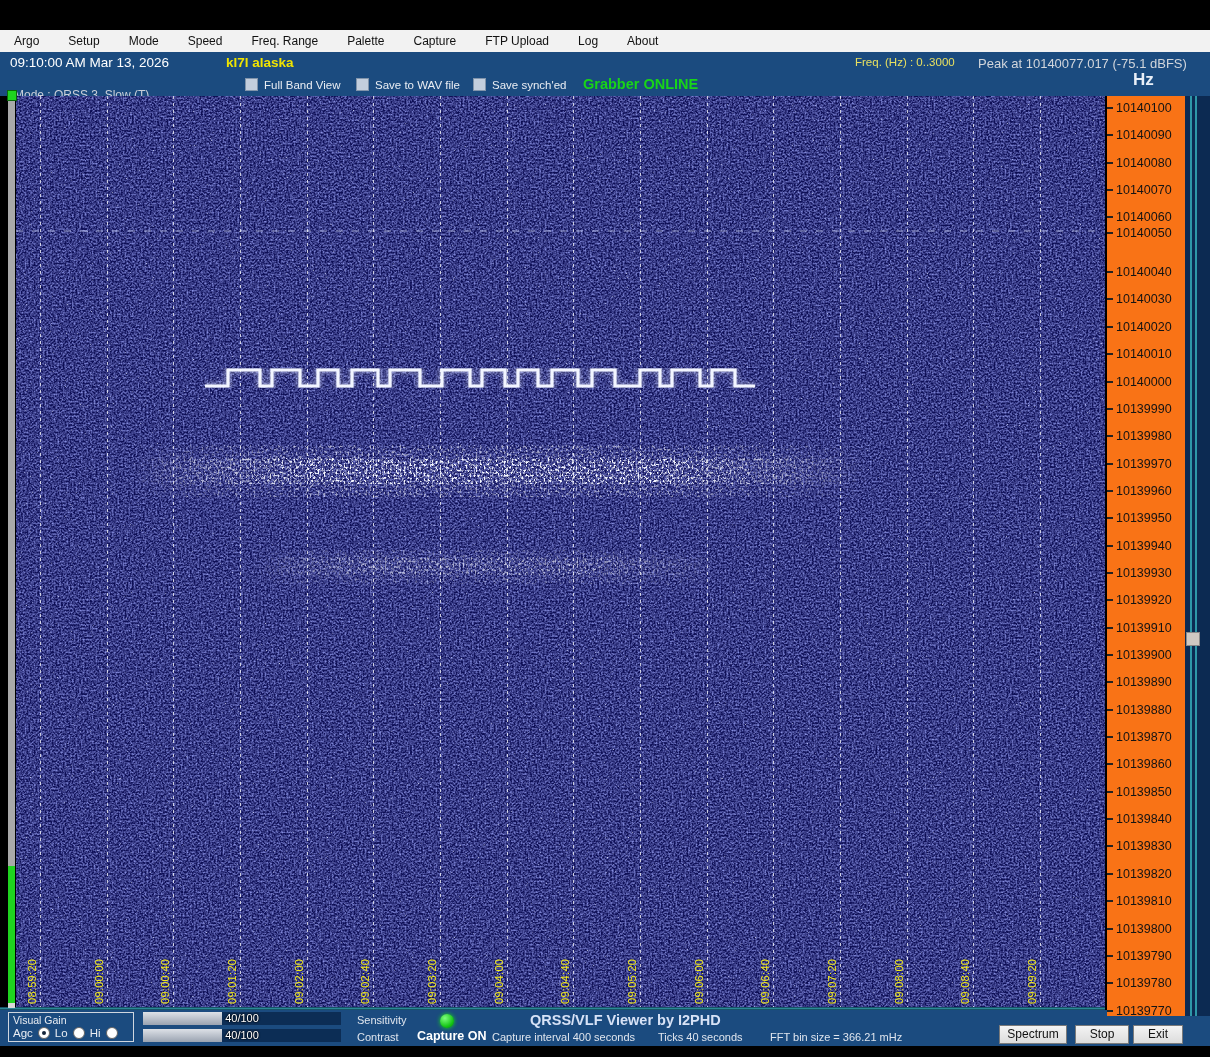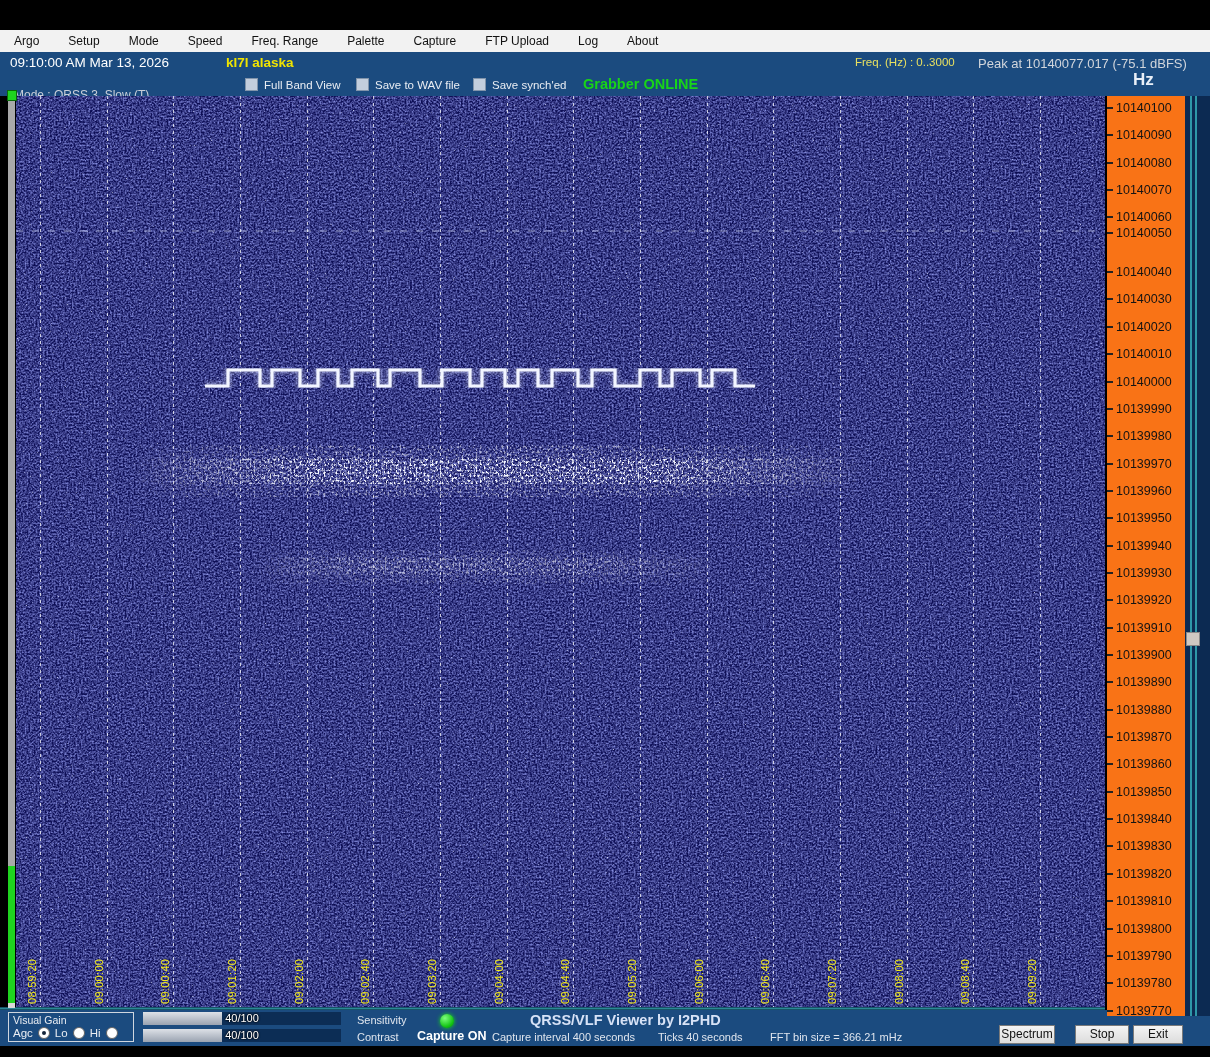--- a/index.html
+++ b/index.html
@@ -344,7 +344,7 @@
     <span class="app-title">QRSS/VLF Viewer by I2PHD</span>
     <span class="bspan" style="left:658px;top:21px;">Ticks  40 seconds</span>
     <span class="bspan" style="left:770px;top:21px;">FFT bin size = 366.21 mHz</span>
-    <div class="btn" style="left:999px;width:56px;">Spectrum</div>
+    <div class="btn" style="left:999px;width:68px;">Spectrum</div>
     <div class="btn" style="left:1075px;width:54px;">Stop</div>
     <div class="btn" style="left:1133px;width:50px;">Exit</div>
   </div>

